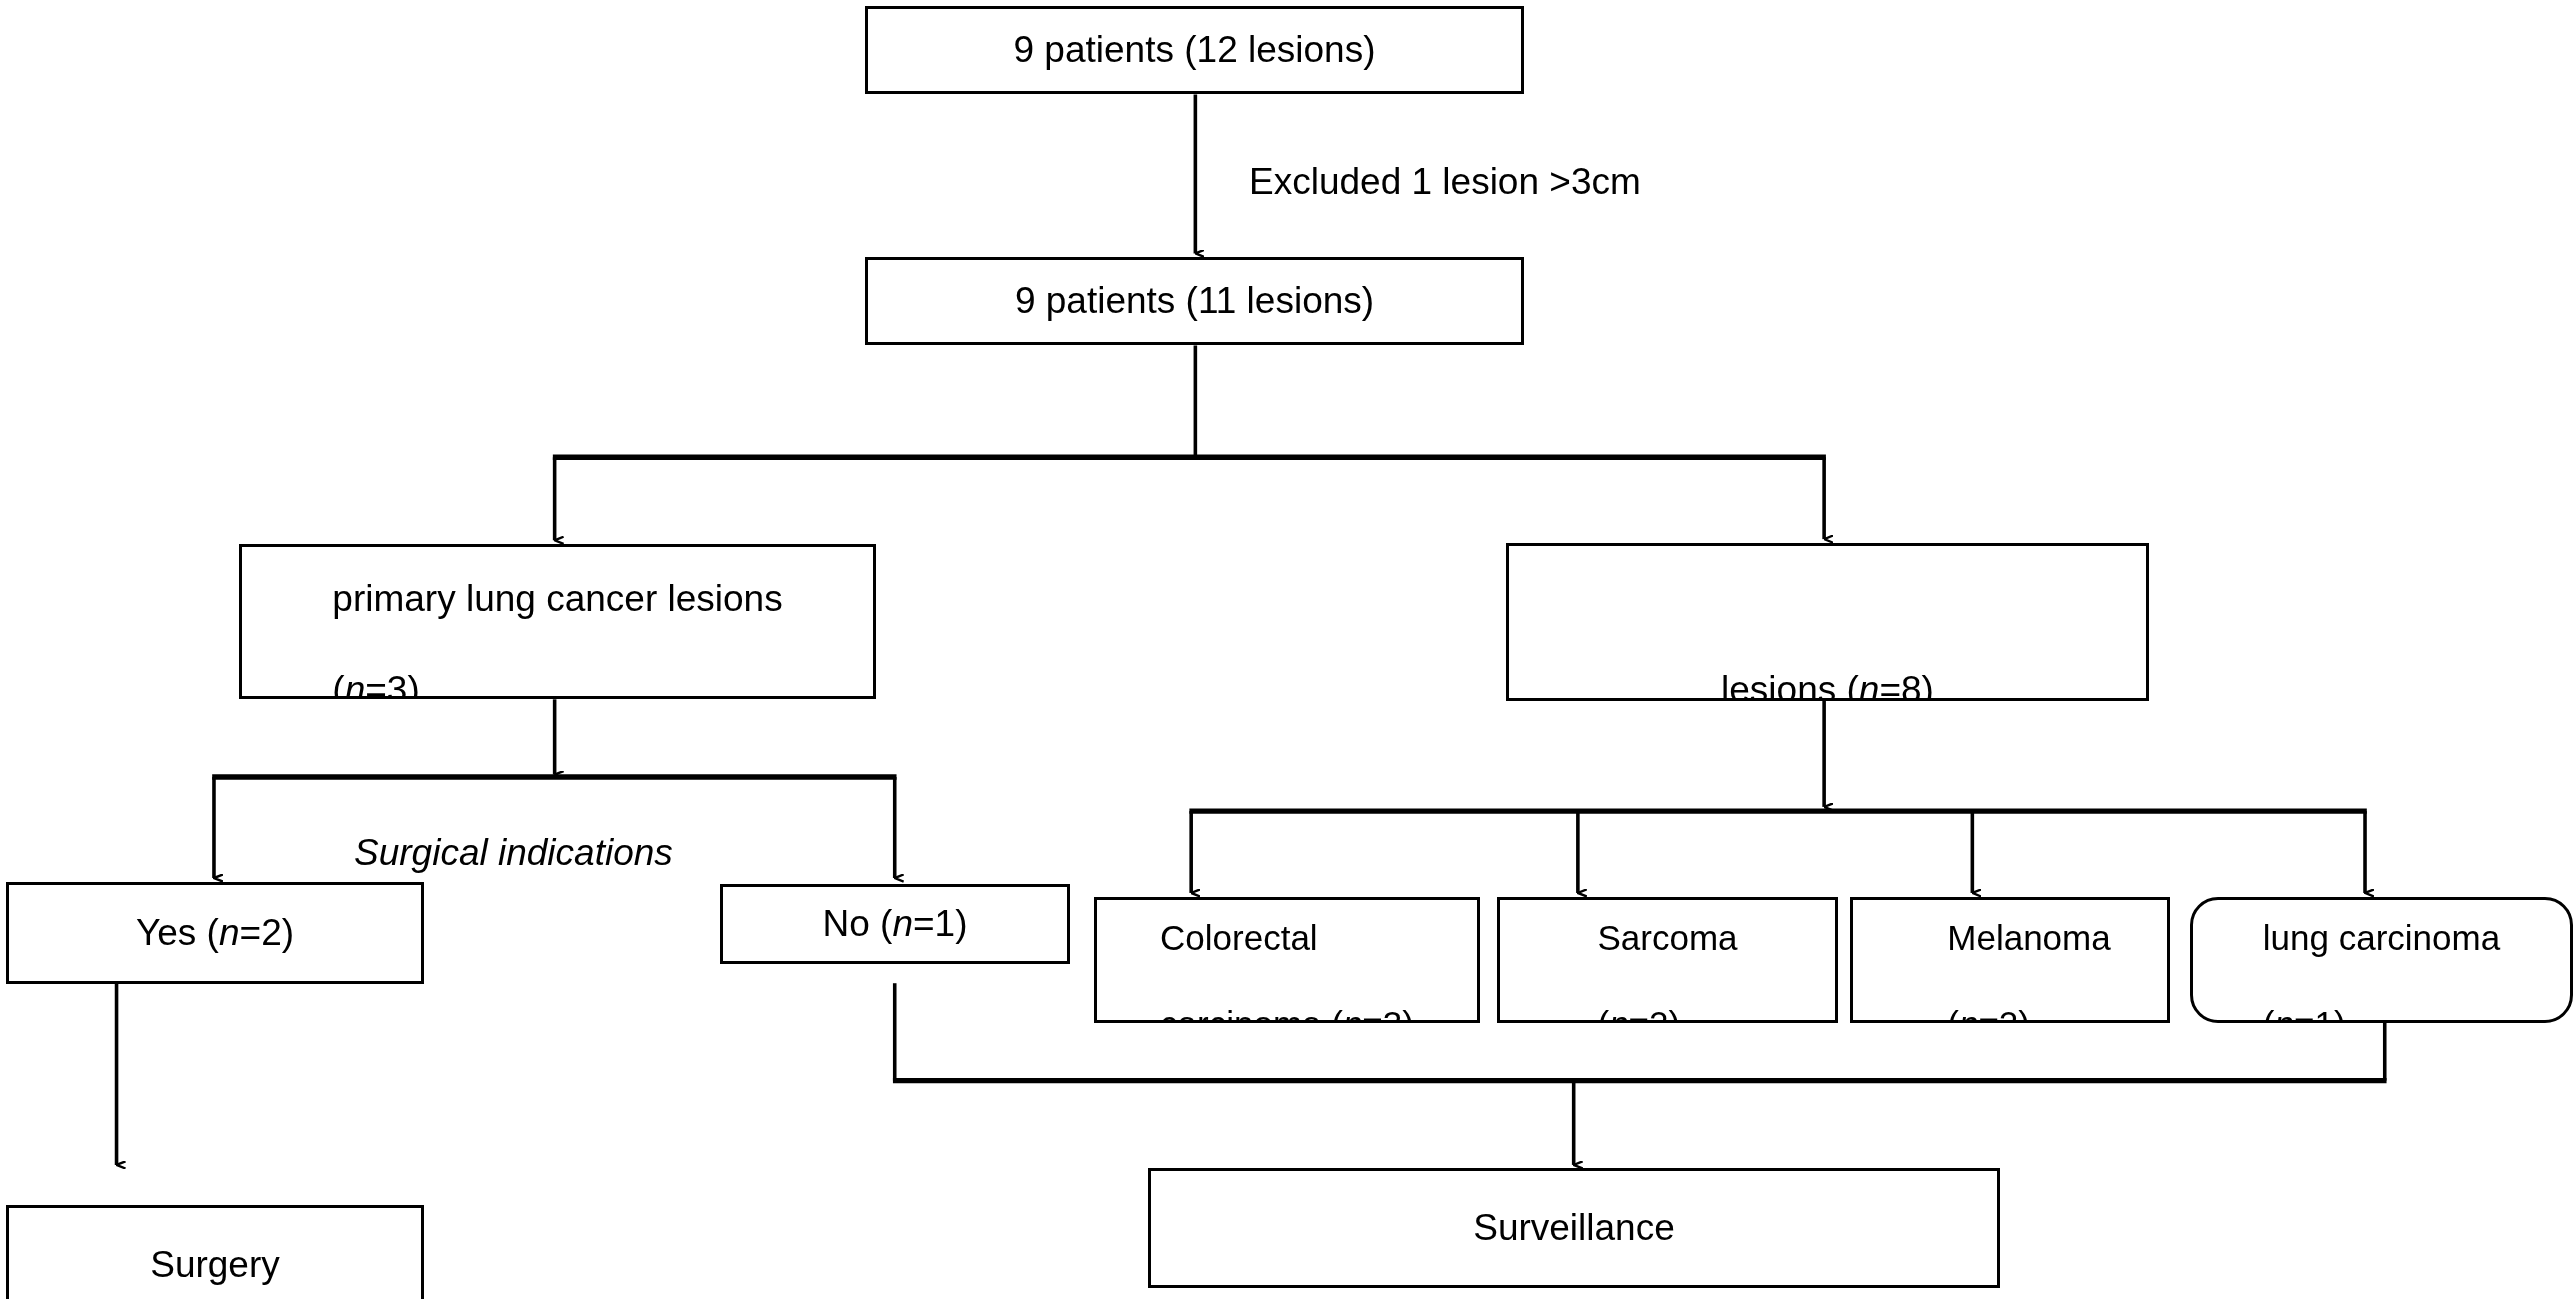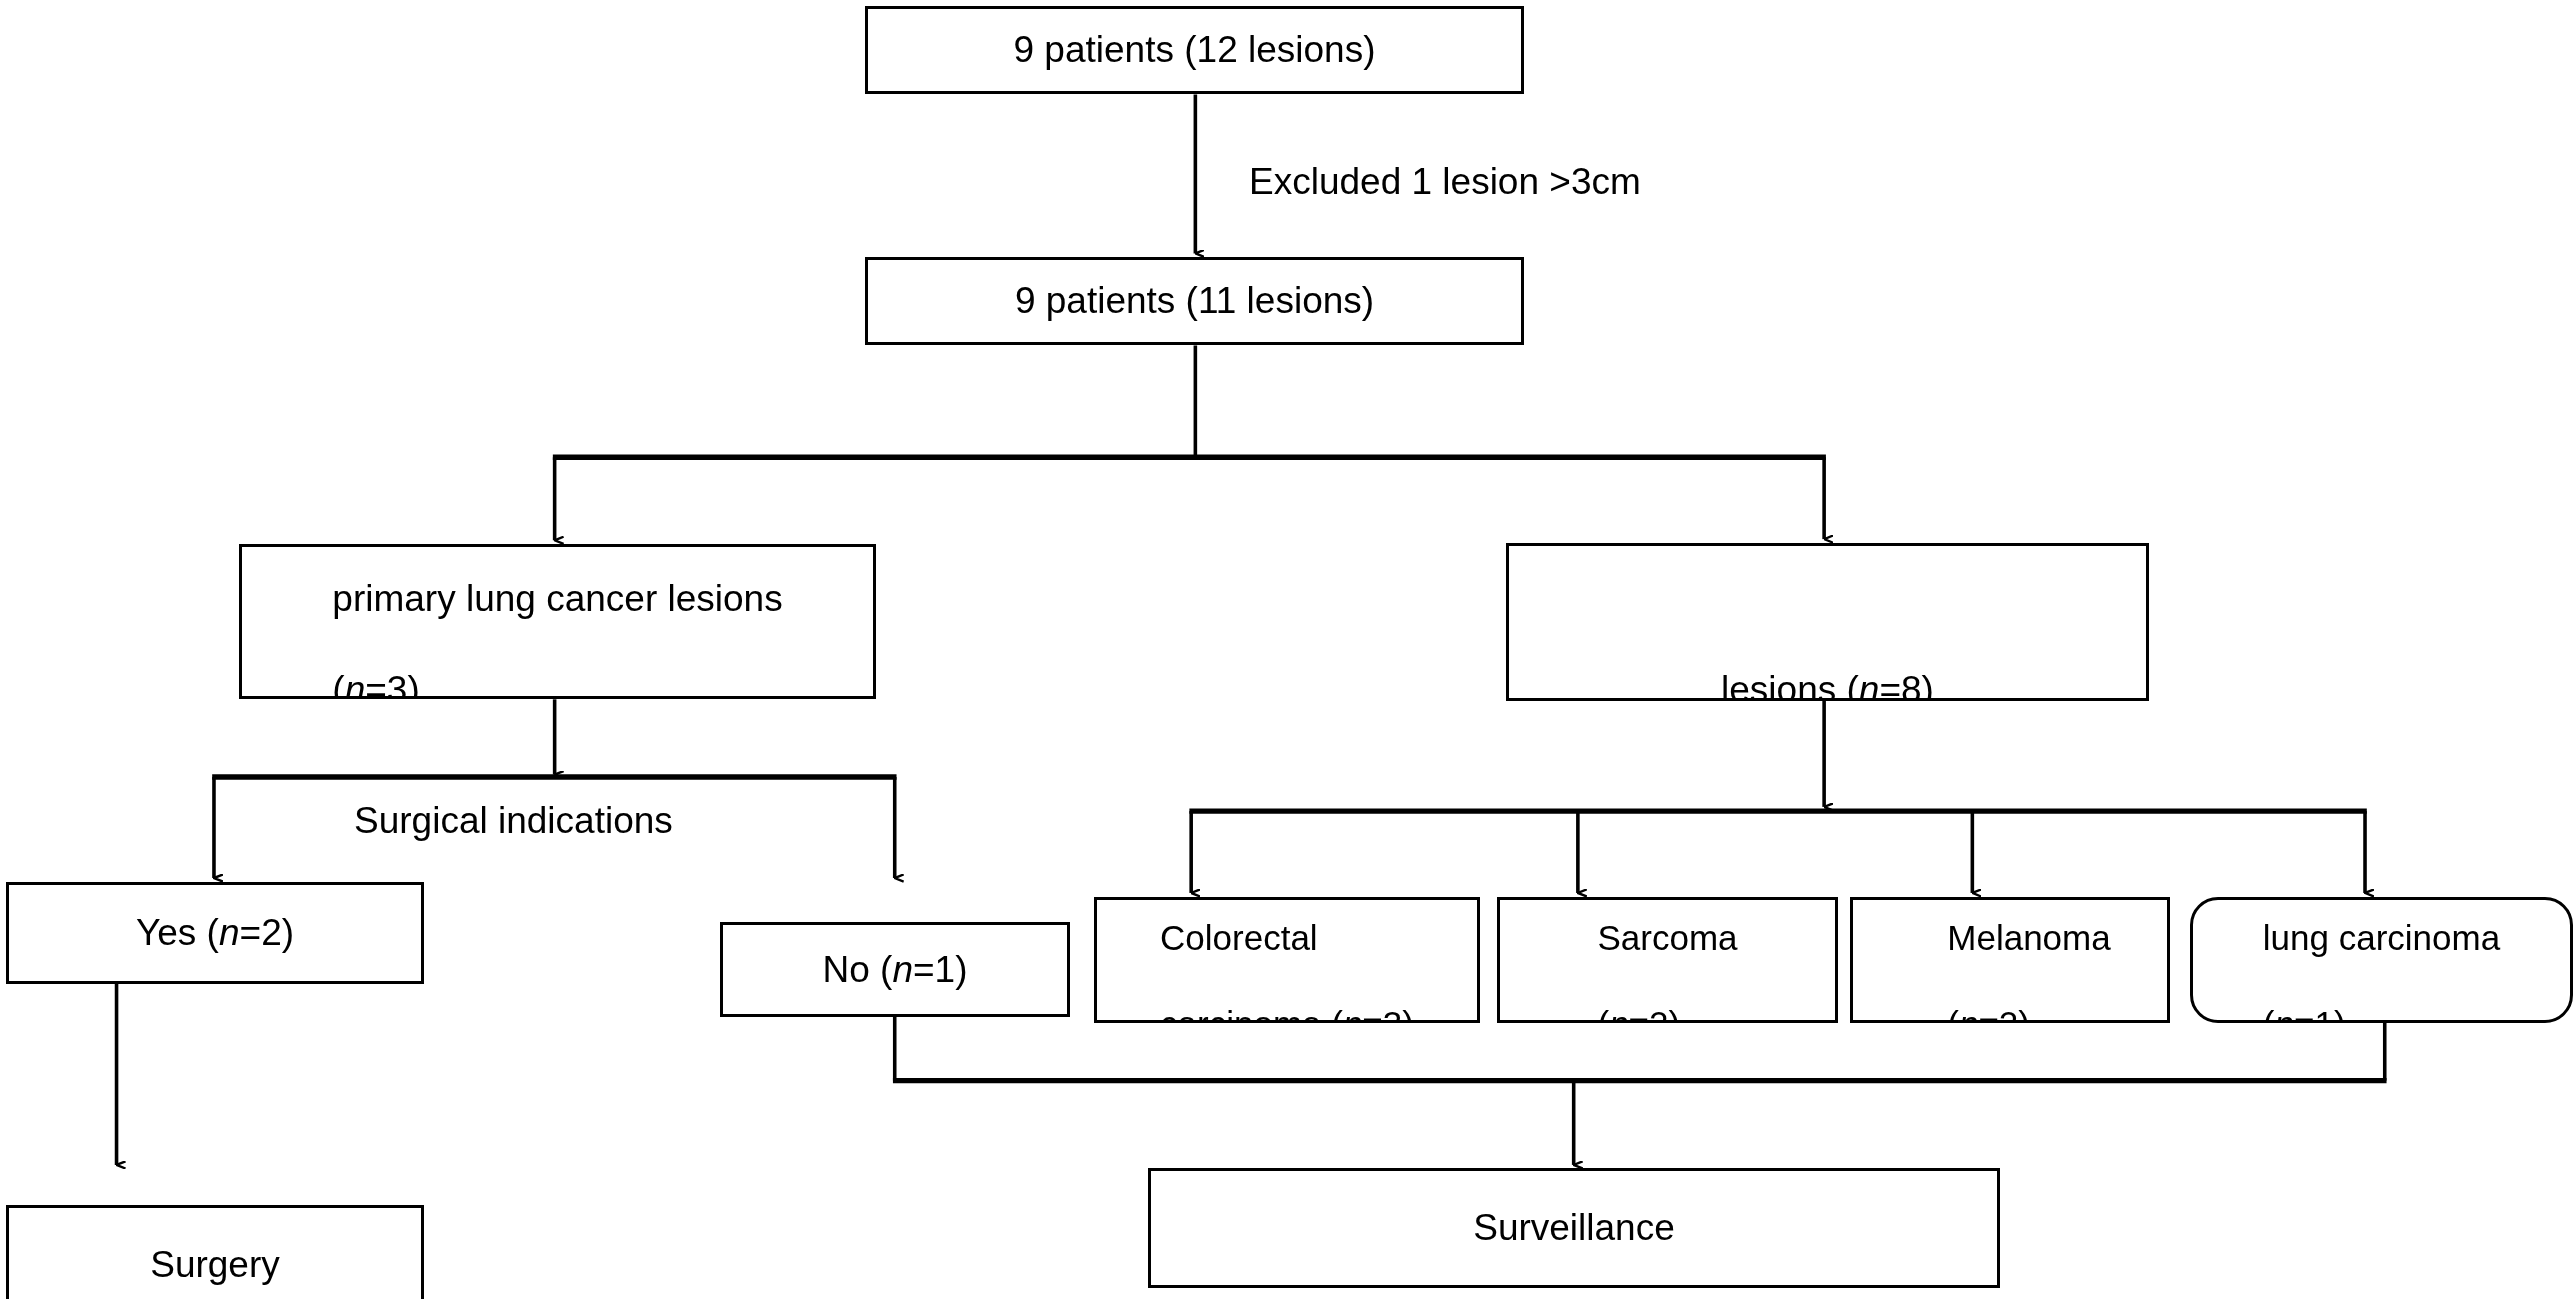--- a/index.html
+++ b/index.html
@@ -167,7 +167,7 @@
     <span>Excluded 1 lesion &gt;3cm</span>
   </div>
 
-  <div class="edge-label" style="left:354px; top:801px;">
+  <div class="edge-label" style="left:354px; top:833px;font-style:italic;">
     <span>Surgical indications</span>
   </div>
 

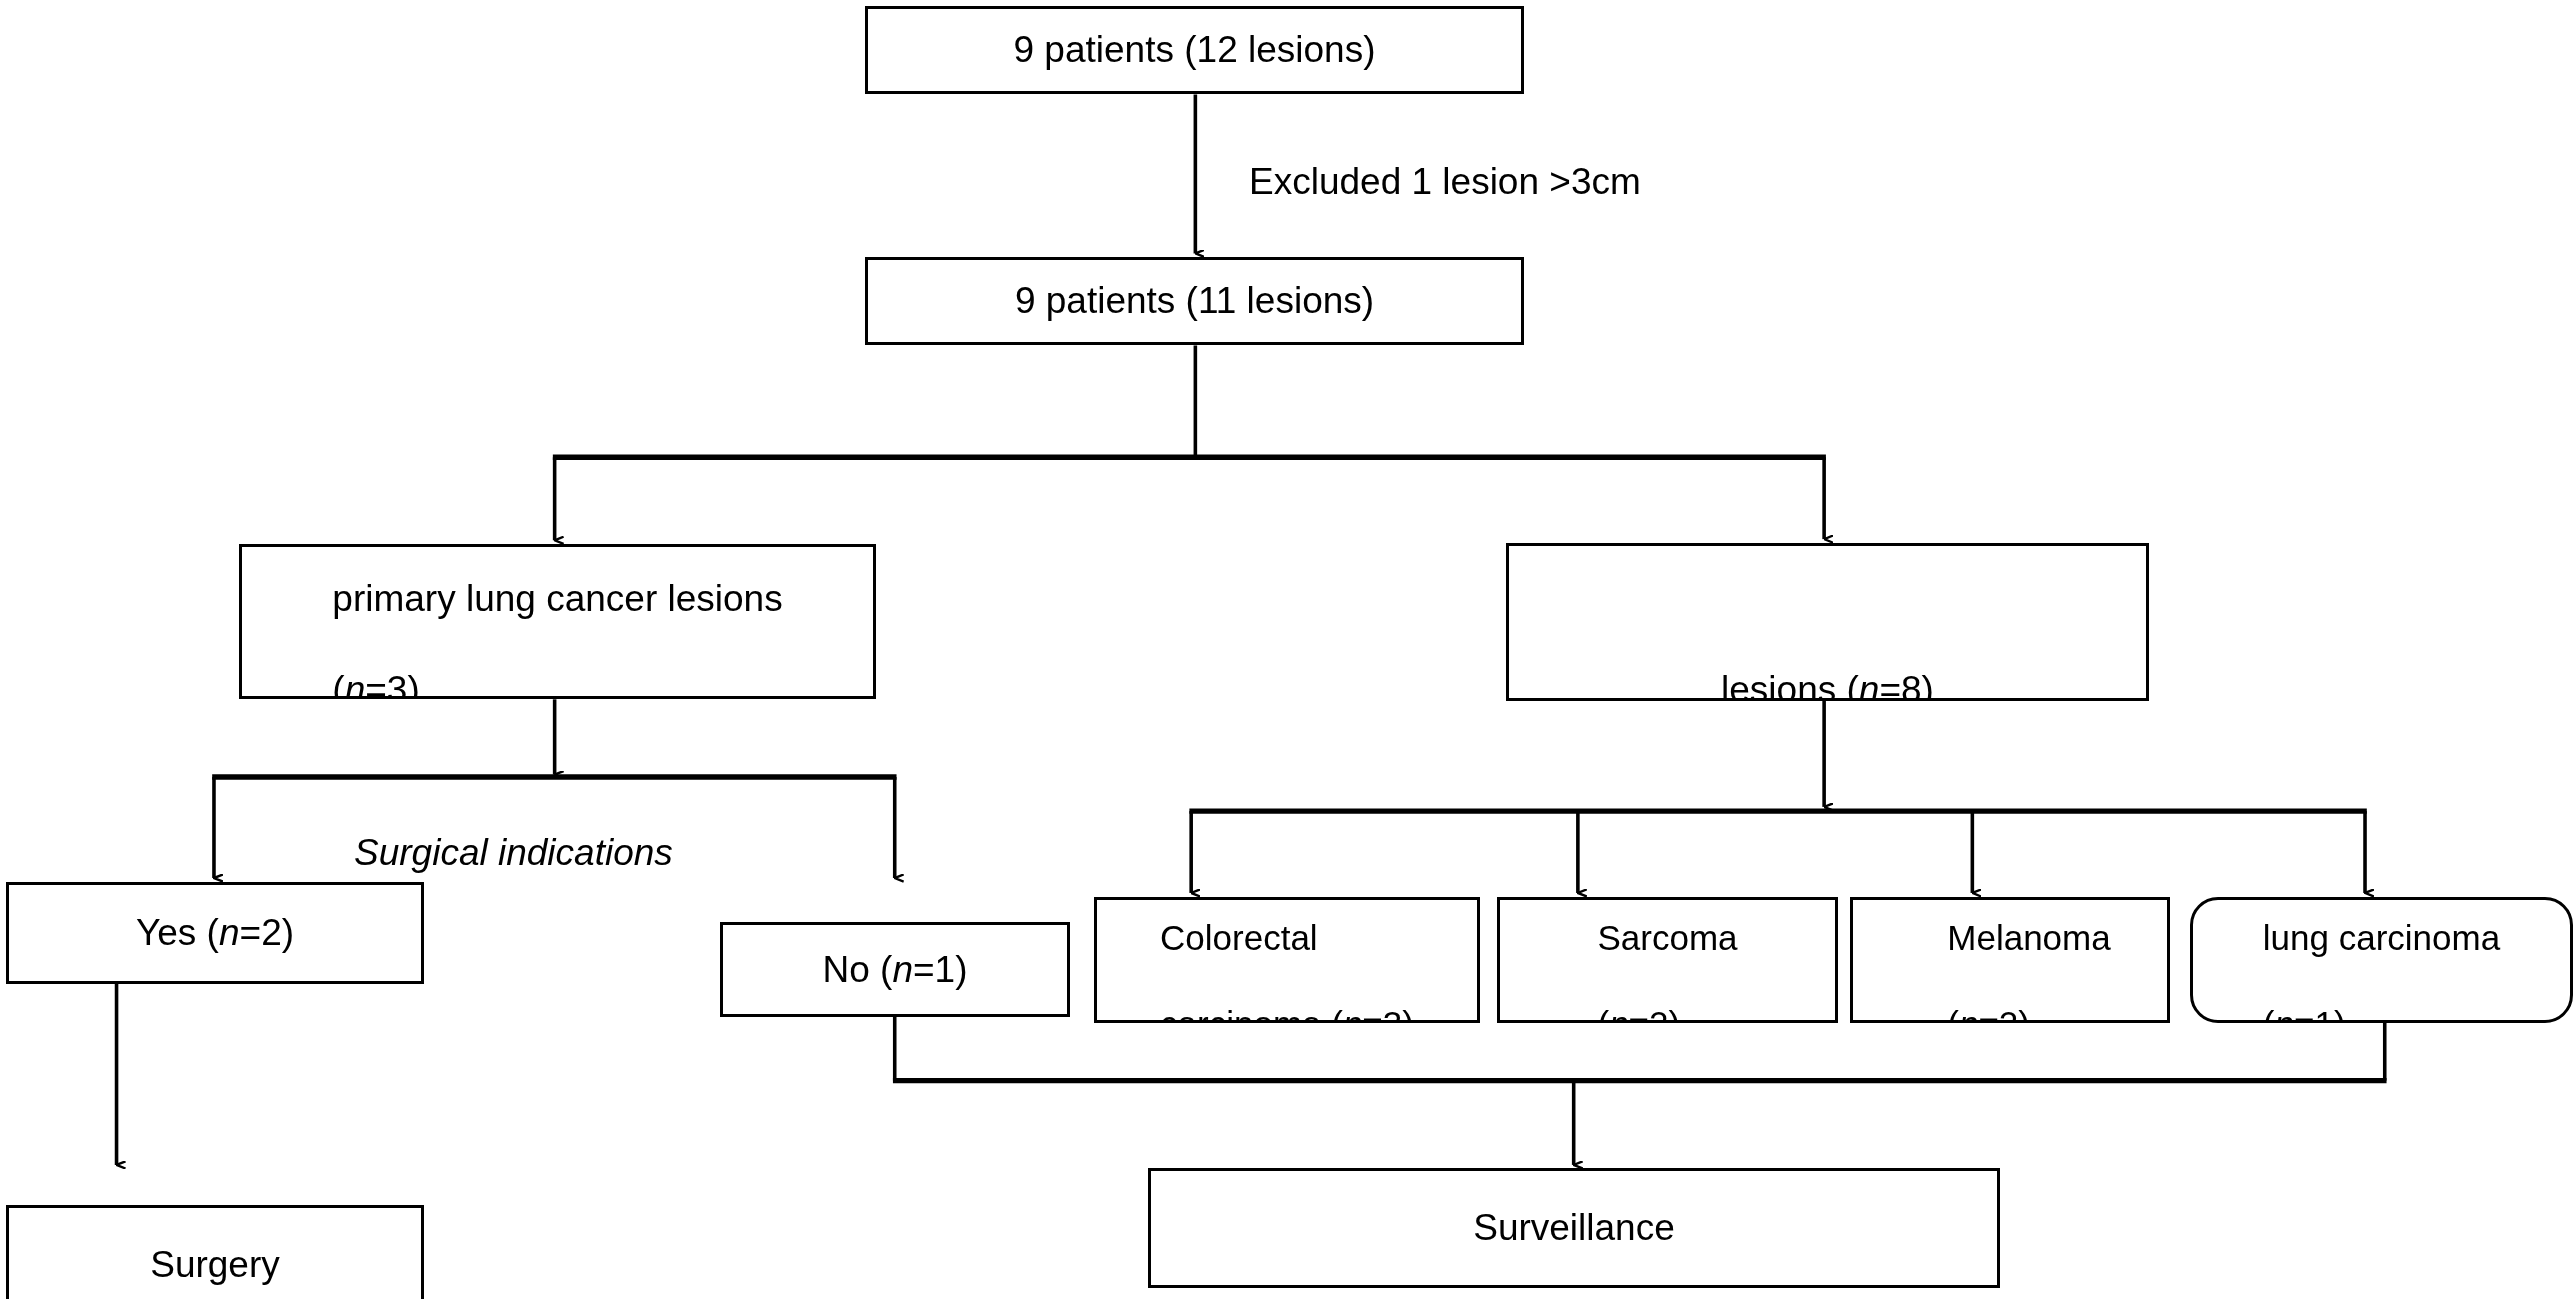--- a/index.html
+++ b/index.html
@@ -123,7 +123,7 @@
     <span>Yes&nbsp;(<em>n</em>=<span>2</span>)</span>
   </div>
 
-  <div class="node-box" style="left:720px; top:922px; width:350px; height:95px;">
+  <div class="node-box" style="left:720px; top:884px; width:350px; height:80px;">
     <span>No&nbsp;(<em>n</em>=<span>1</span>)</span>
   </div>
 

